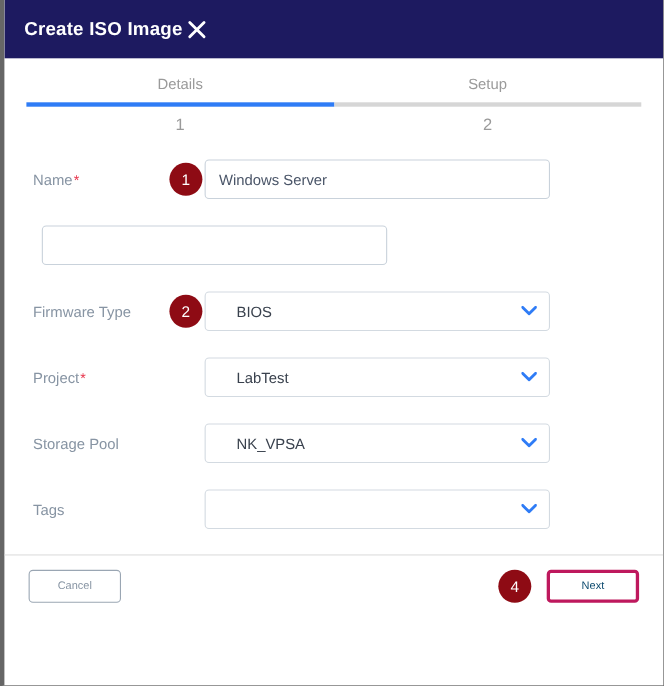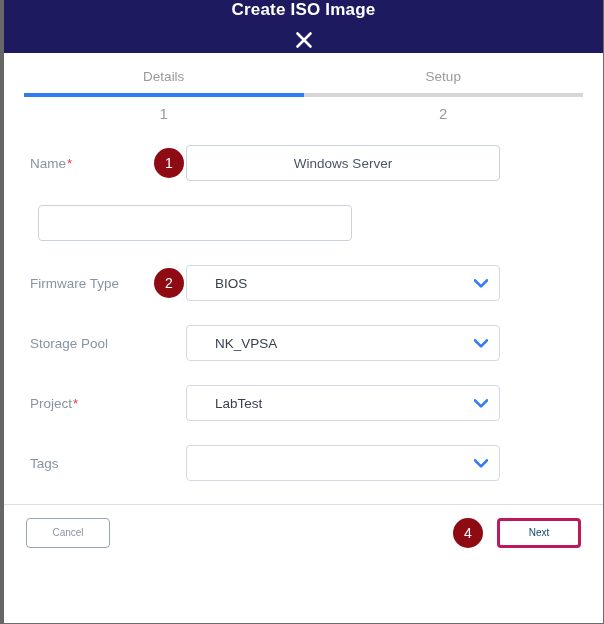--- a/index.html
+++ b/index.html
@@ -29,10 +29,8 @@
     background: #1d1a60;
     display: flex;
     align-items: center;
-    justify-content: space-between;
     padding: 0 18px 0 18px;
     box-sizing: border-box;
-    flex-direction: column;
   }
   .titlebar-title {
     color: #ffffff;

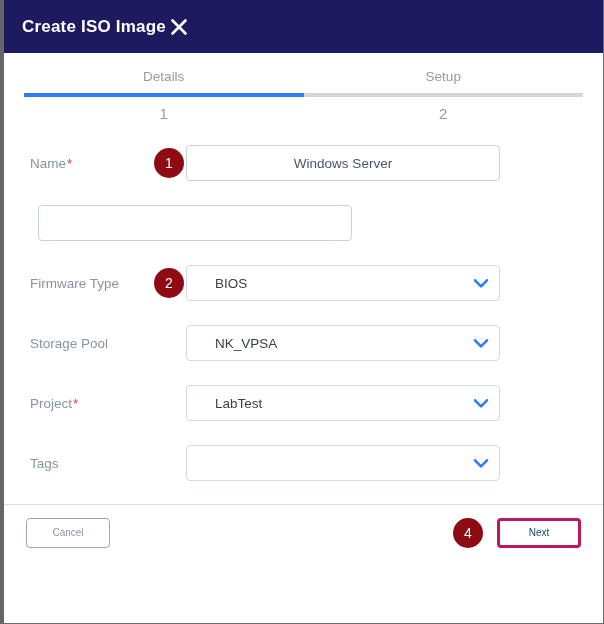--- a/index.html
+++ b/index.html
@@ -140,7 +140,6 @@
     color: #4a5568;
     background: #ffffff;
     outline: none;
-    text-align: center;
   }
   .control .sel {
     width: 100%;

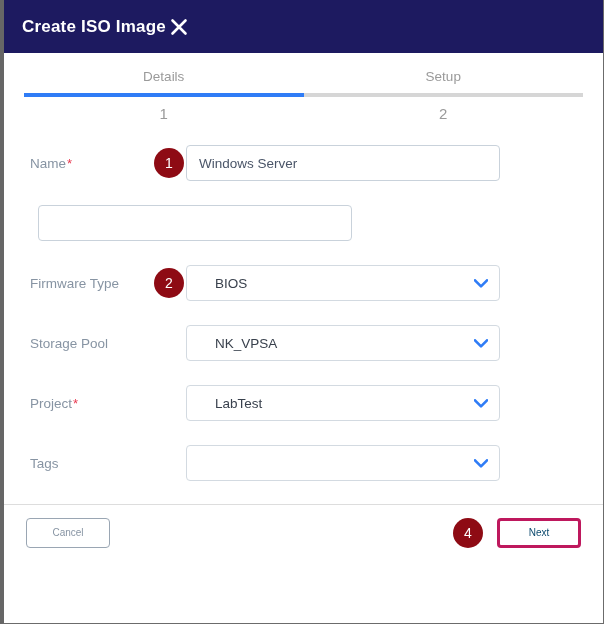--- a/index.html
+++ b/index.html
@@ -274,6 +274,23 @@
 
     <div class="field-row">
       <div class="field-label">
+        <span>Project</span><span class="req">*</span>
+      </div>
+      <div class="badge-slot"></div>
+      <div class="control">
+        <div class="sel">
+          <span>LabTest</span>
+        </div>
+        <span class="chev">
+          <svg width="14" height="9" viewBox="0 0 14 9" aria-hidden="true">
+            <path d="M1 1.3 L7 7.3 L13 1.3" stroke="#2f7cf6" stroke-width="2.6" fill="none" stroke-linecap="round" stroke-linejoin="round"></path>
+          </svg>
+        </span>
+      </div>
+    </div>
+
+    <div class="field-row">
+      <div class="field-label">
         <span>Storage Pool</span><span class="req"></span>
       </div>
       <div class="badge-slot"></div>
@@ -289,23 +306,6 @@
       </div>
     </div>
 
-    <div class="field-row">
-      <div class="field-label">
-        <span>Project</span><span class="req">*</span>
-      </div>
-      <div class="badge-slot"></div>
-      <div class="control">
-        <div class="sel">
-          <span>LabTest</span>
-        </div>
-        <span class="chev">
-          <svg width="14" height="9" viewBox="0 0 14 9" aria-hidden="true">
-            <path d="M1 1.3 L7 7.3 L13 1.3" stroke="#2f7cf6" stroke-width="2.6" fill="none" stroke-linecap="round" stroke-linejoin="round"></path>
-          </svg>
-        </span>
-      </div>
-    </div>
-
 
     <div class="field-row">
       <div class="field-label">

